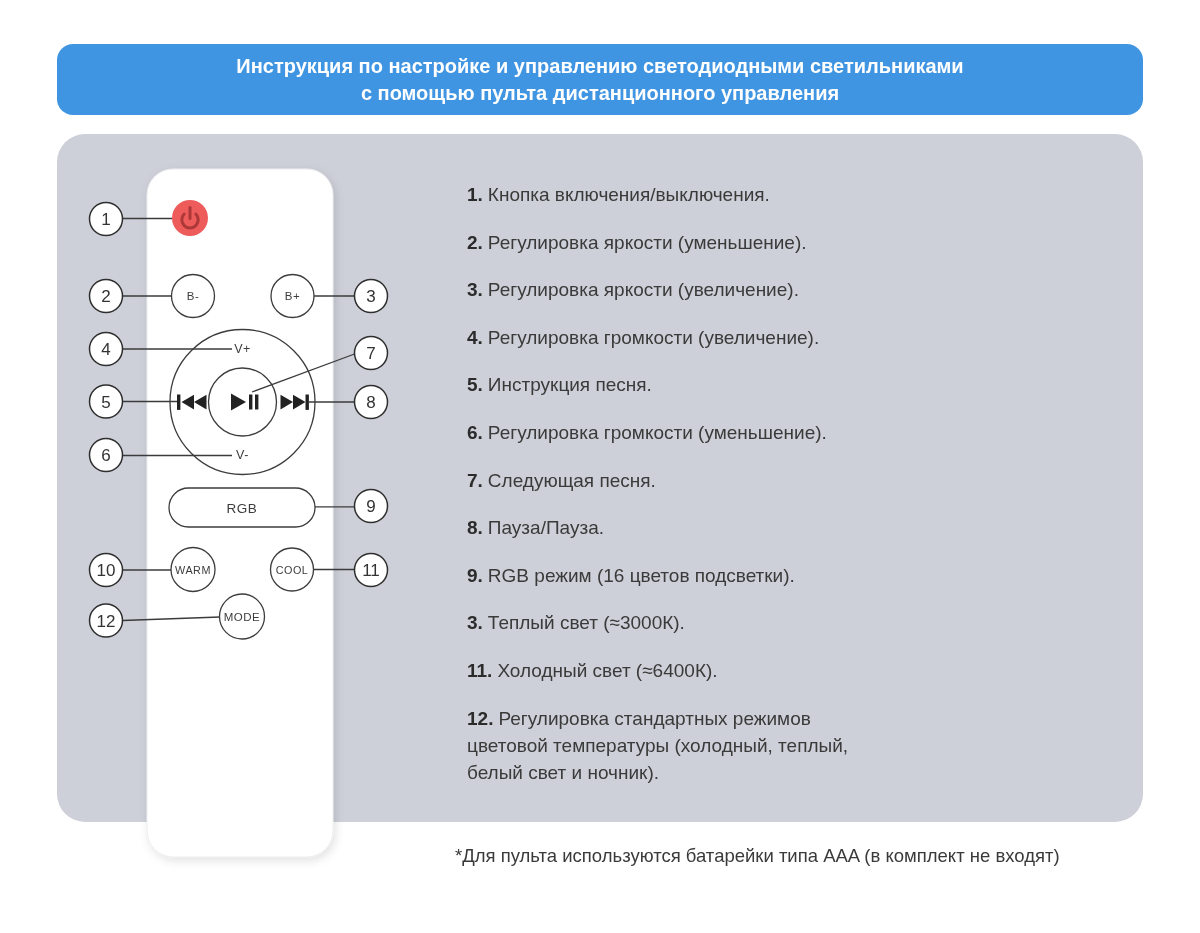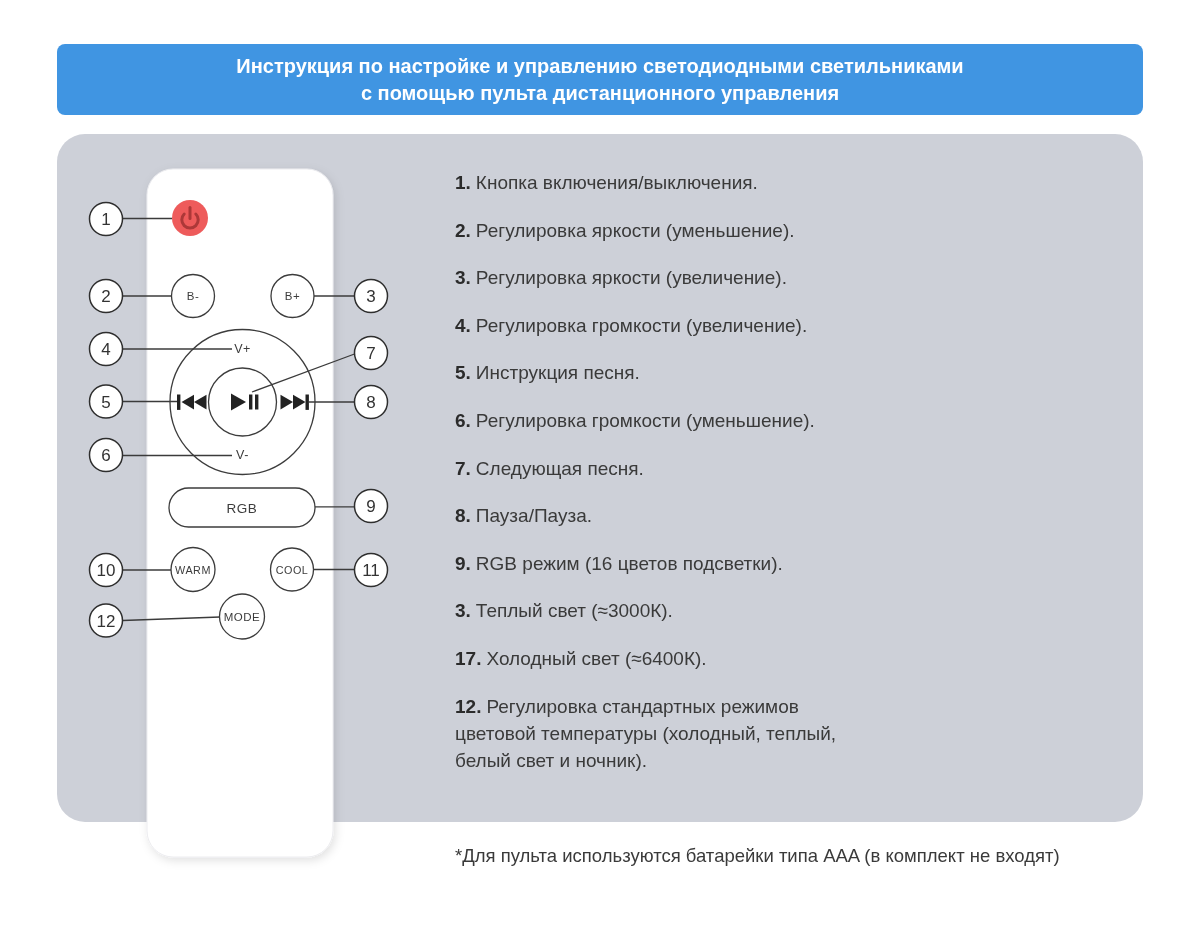--- a/index.html
+++ b/index.html
@@ -6,7 +6,7 @@
   .page{position:relative;width:1200px;height:933px;background:#fff;overflow:hidden;
         font-family:"Liberation Sans", sans-serif;}
   .banner{position:absolute;left:57px;top:44px;width:1086px;height:71px;
-          background:var(--banner_blue,#4095e2);border-radius:8px;
+          background:var(--banner_blue,#4095e2);border-radius:16px;
           display:flex;flex-direction:column;align-items:center;justify-content:center;
           color:#fff;font-weight:bold;font-size:20px;line-height:26.5px;text-align:center;}
   .panel{position:absolute;left:57px;top:134px;width:1086px;height:688px;

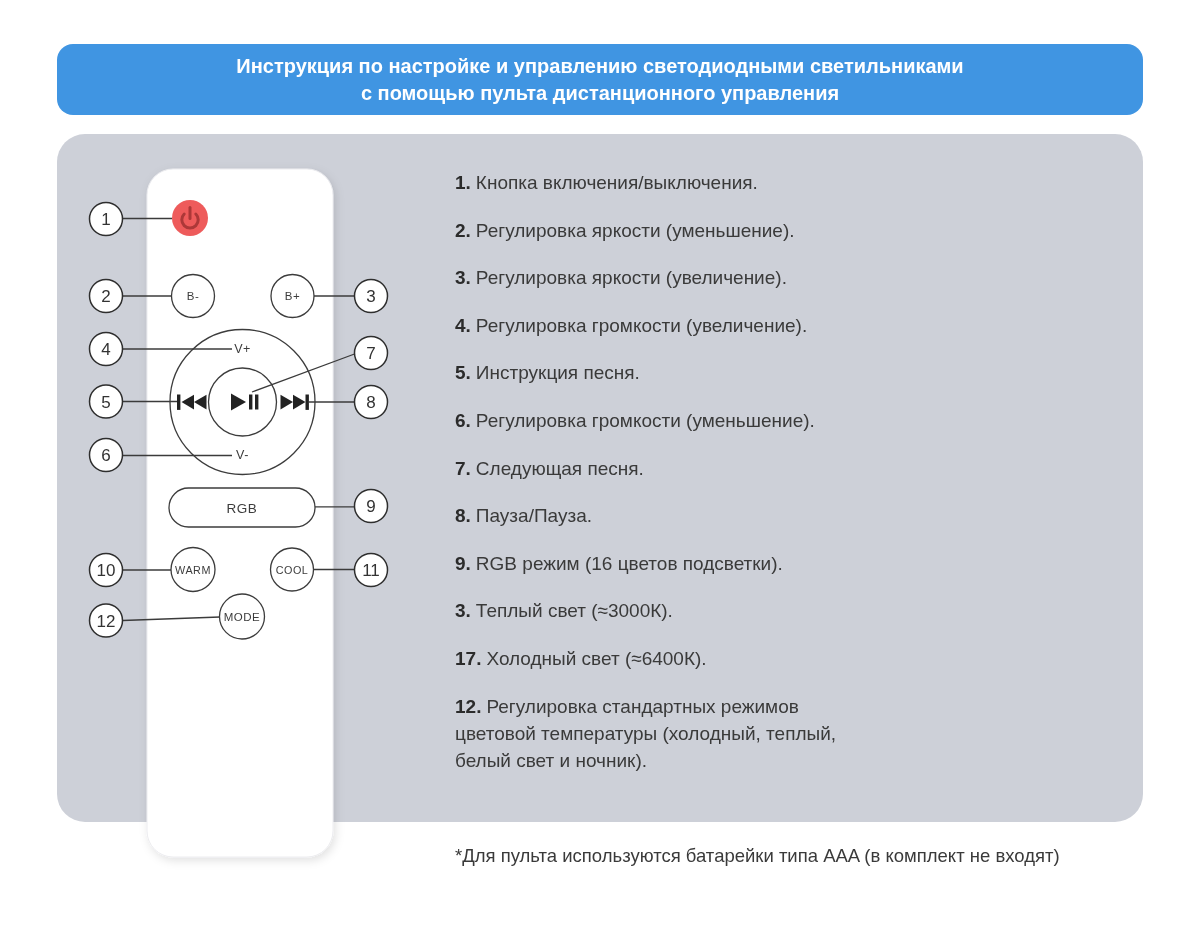--- a/index.html
+++ b/index.html
@@ -13,7 +13,7 @@
          background:var(--panel_gray,#cdd0d8);border-radius:28px;}
   .remote-svg{position:absolute;left:50px;top:150px;width:390px;height:730px;z-index:2;}
   .list{position:absolute;left:455px;top:169px;width:660px;z-index:3;
-        list-style:none;margin:0;padding:0;}
+        list-style:none;margin:12px;padding:0;}
   .list li{font-size:19px;line-height:27px;color:var(--text_dark,#3a3a3a);margin:0 0 20.6px 0;}
   .list .num{font-weight:bold;color:#2b2b2b;margin-right:5px;}
   .txt-line{display:block;}

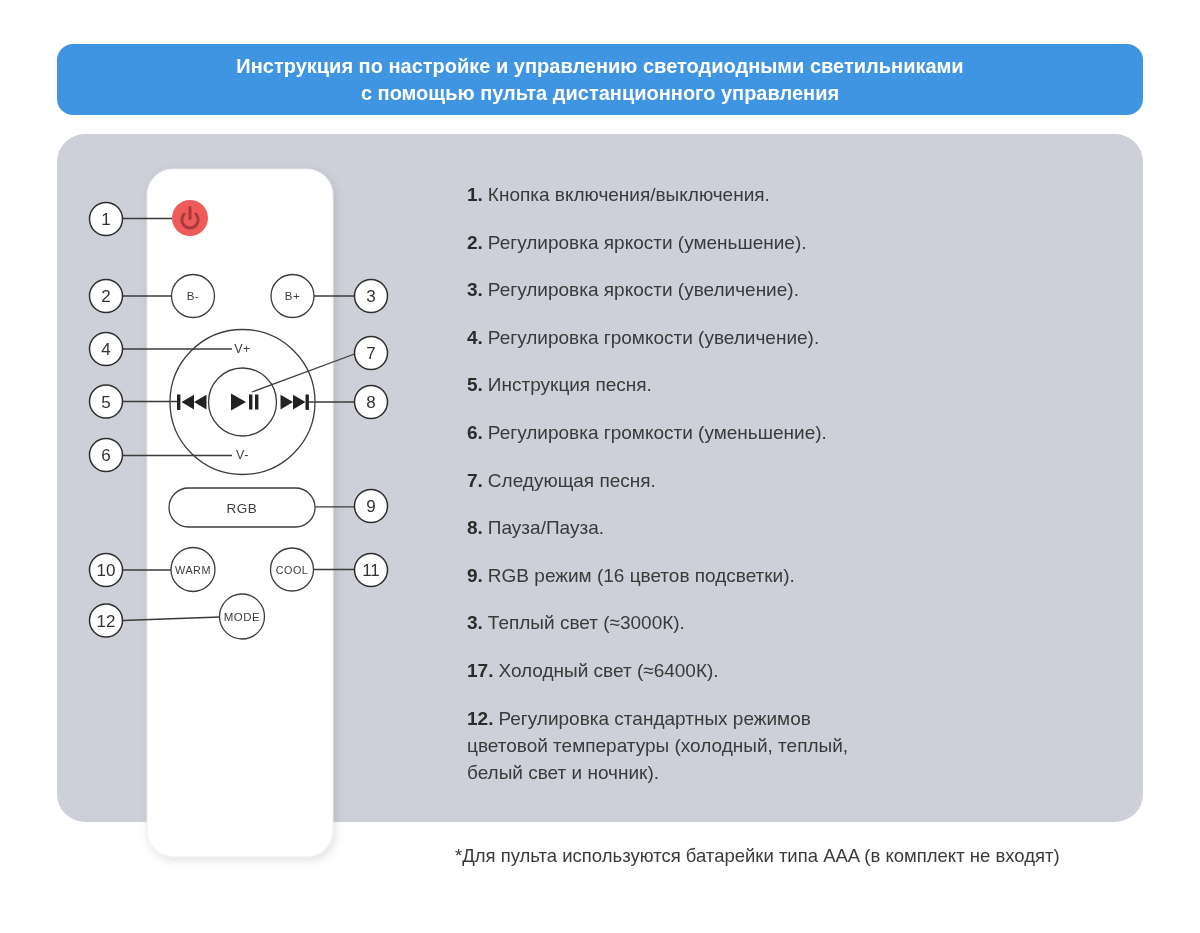--- a/index.html
+++ b/index.html
@@ -200,7 +200,7 @@
       <span class="num">3.</span><span>Теплый свет (≈3000К).</span>
     </li>
     <li>
-      <span class="num">17.</span><span>Холодный свет  (≈6400К).</span>
+      <span class="num">11.</span><span>Холодный свет  (≈6400К).</span>
     </li>
     <li>
       <span class="num">12.</span><span>Регулировка стандартных режимов</span>

